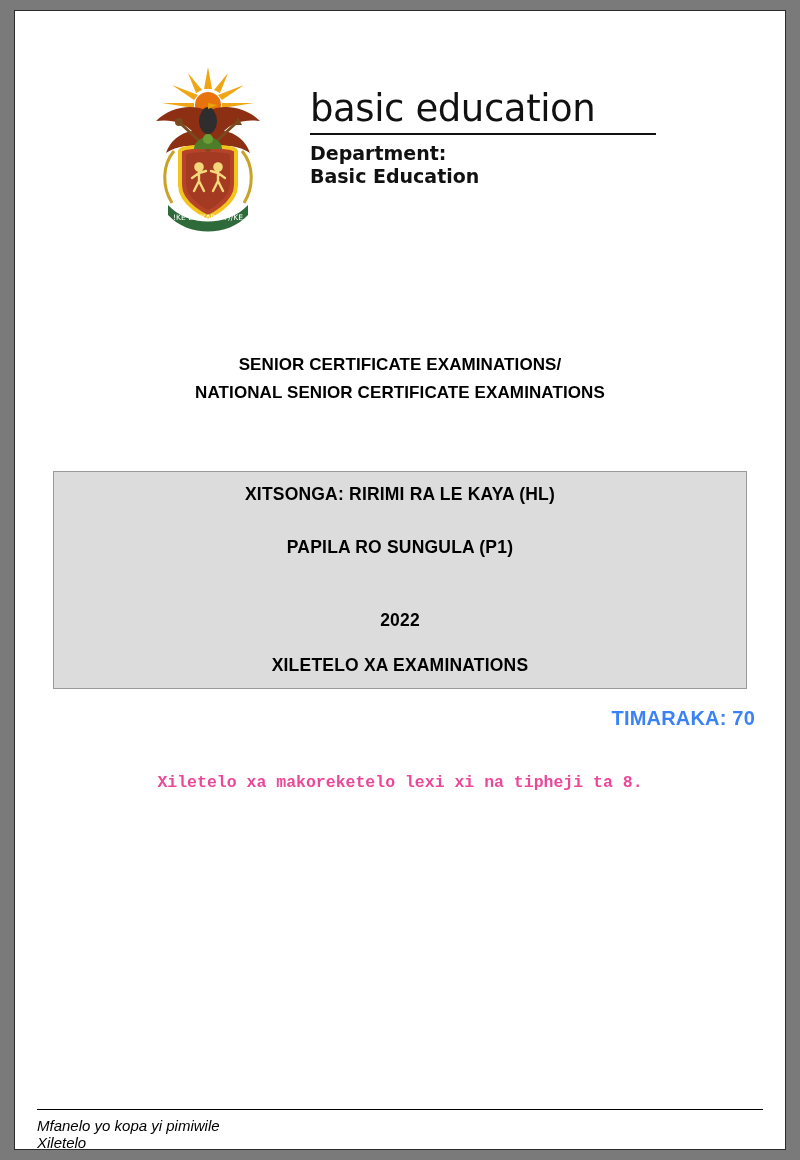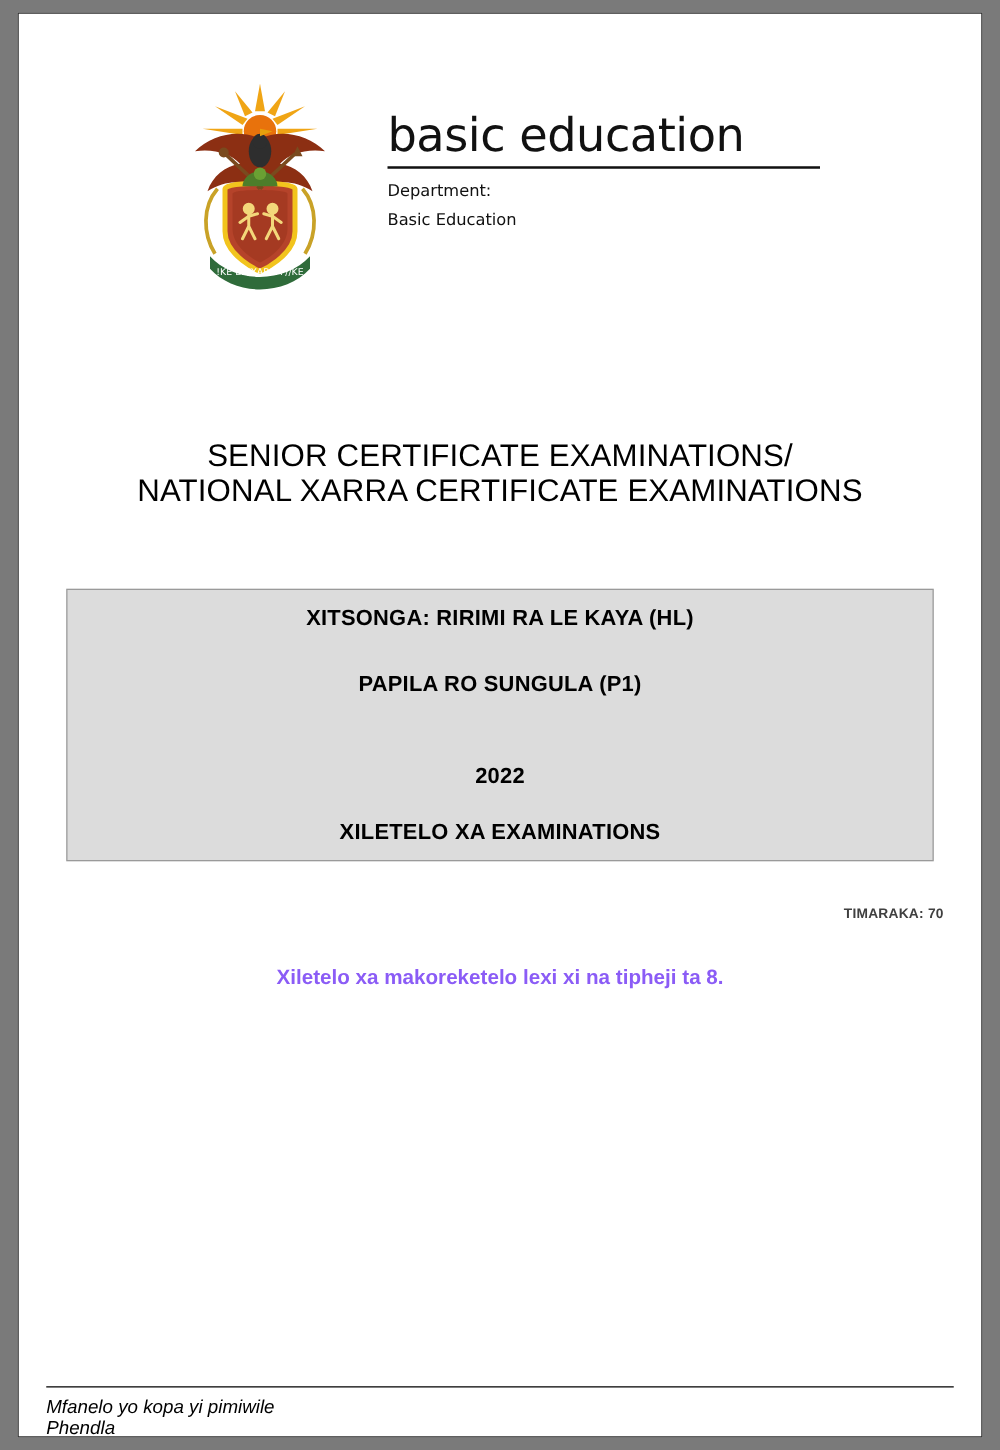--- a/index.html
+++ b/index.html
@@ -68,10 +68,11 @@
     margin-bottom: 7px;
   }
   .dept-line {
-    font-size: 13px;
+    font-size: 19px;
     line-height: 23px;
     color: #111;
     font-family: "DejaVu Sans", sans-serif;
+    font-weight: bold;
   }
   .dept-line.bold {
     font-weight: bold;

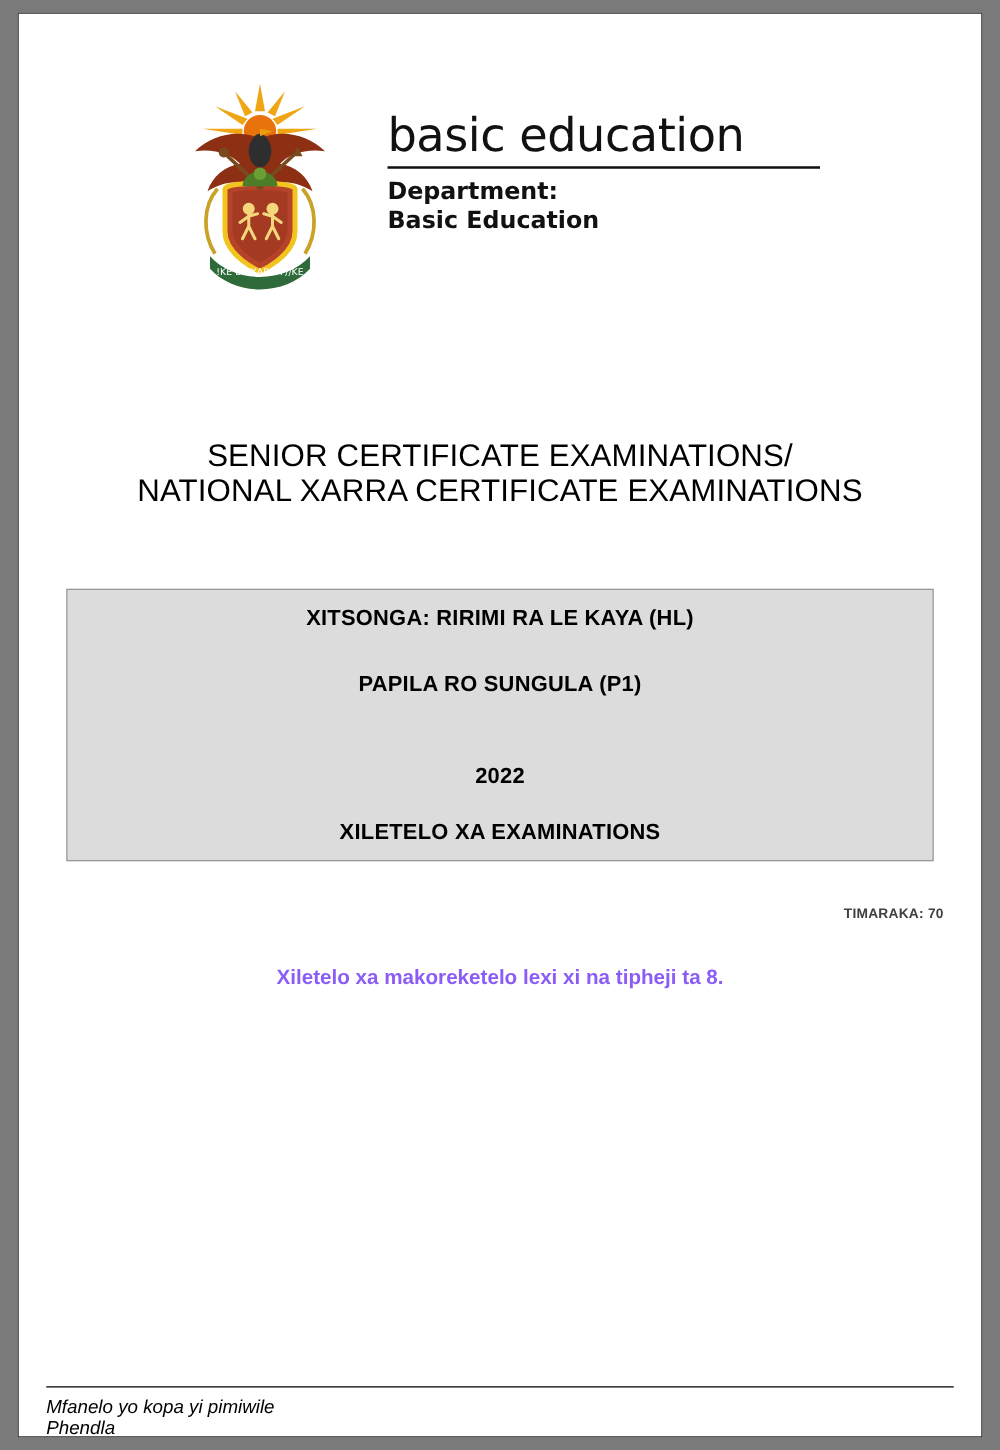--- a/index.html
+++ b/index.html
@@ -86,8 +86,8 @@
     left: 0;
     width: 100%;
     text-align: center;
-    font-weight: normal;
-    font-size: 25px;
+    font-weight: bold;
+    font-size: 17px;
     line-height: 28px;
     color: #000;
     letter-spacing: 0.1px;

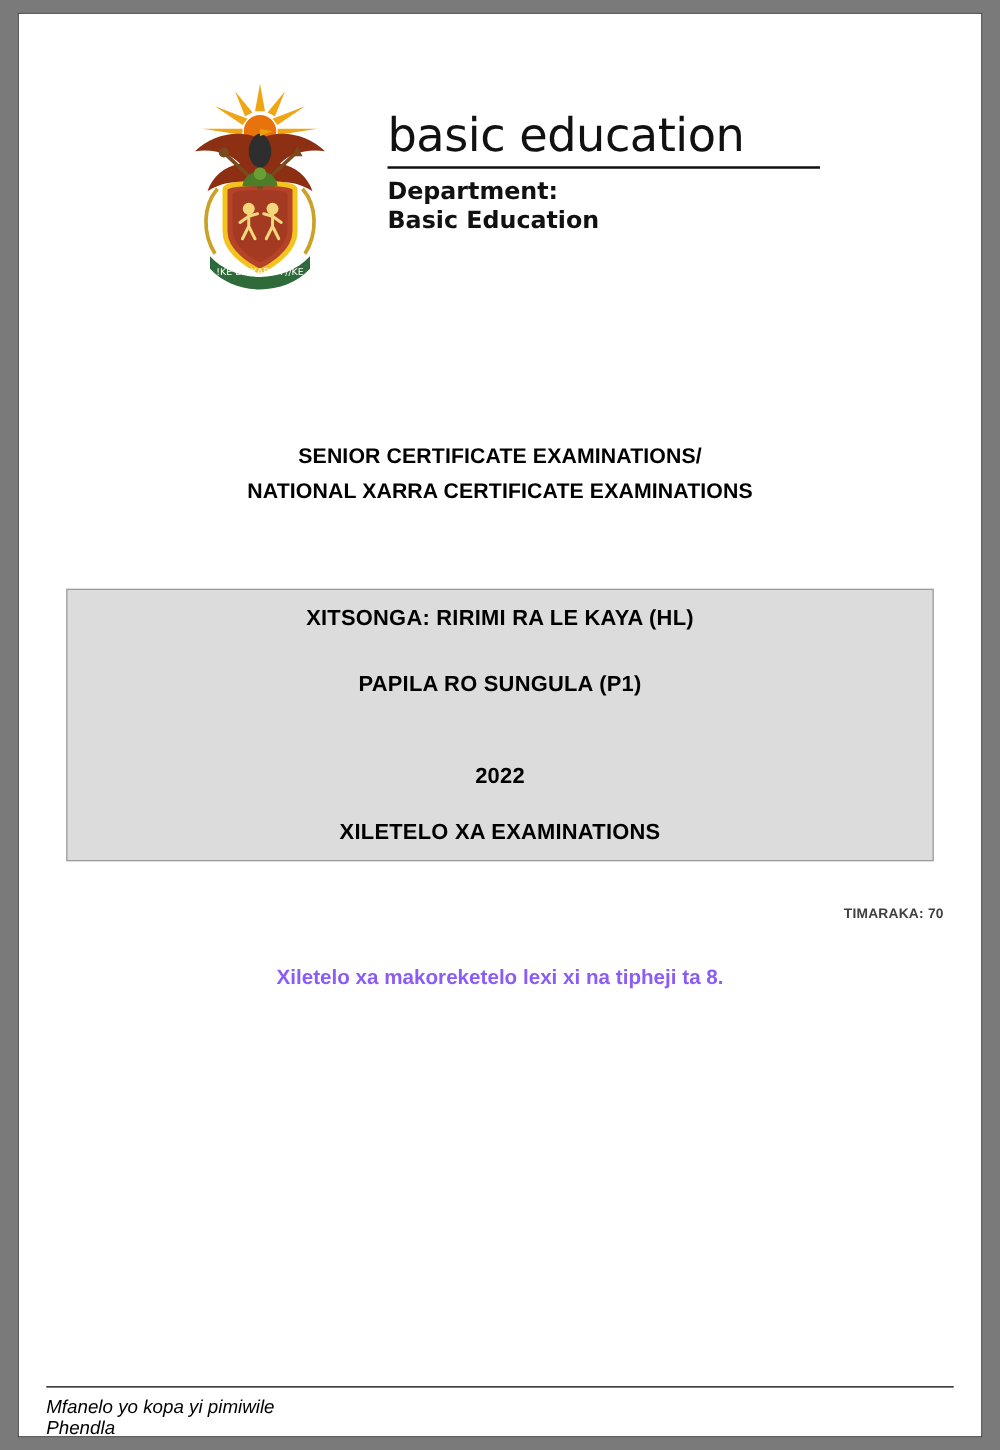--- a/index.html
+++ b/index.html
@@ -233,7 +233,7 @@
 
     <div class="exam-heading">
       <div>SENIOR CERTIFICATE EXAMINATIONS/</div>
-      <div>NATIONAL XARRA CERTIFICATE EXAMINATIONS</div>
+      <div>NATIONAL SENIOR CERTIFICATE EXAMINATIONS</div>
     </div>
 
     <div class="title-box">

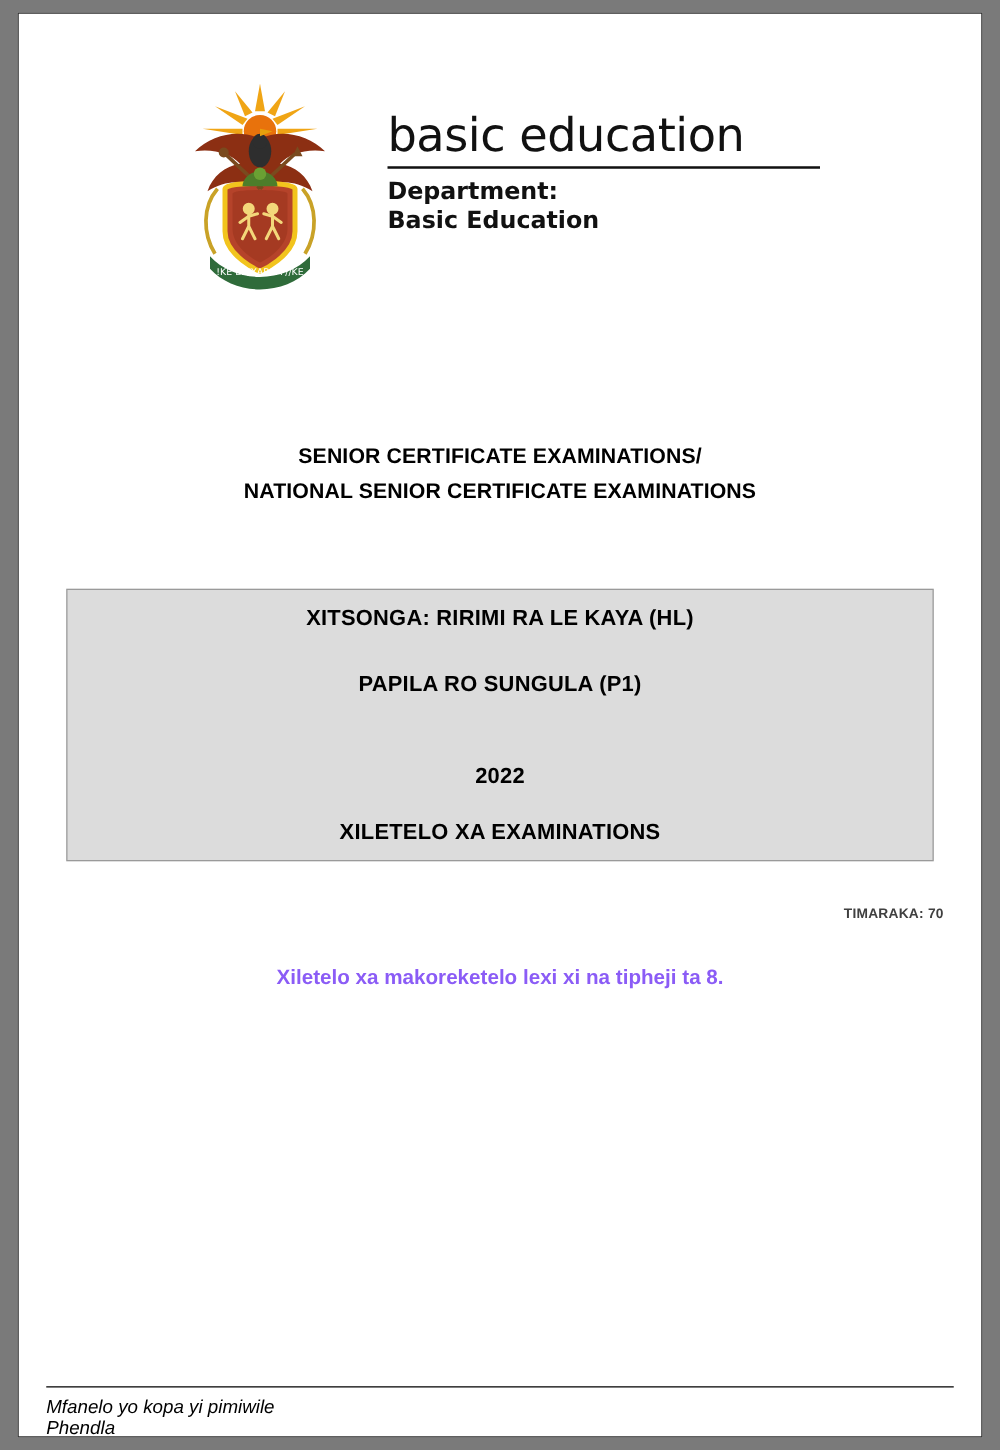--- a/index.html
+++ b/index.html
@@ -123,10 +123,10 @@
   .marks {
     position: absolute;
     right: 30px;
-    top: 714px;
-    font-weight: bold;
-    font-size: 11px;
-    color: #404040;
+    top: 696px;
+    font-weight: bold;
+    font-size: 20px;
+    color: #3b82f6;
     letter-spacing: 0.2px;
   }
 

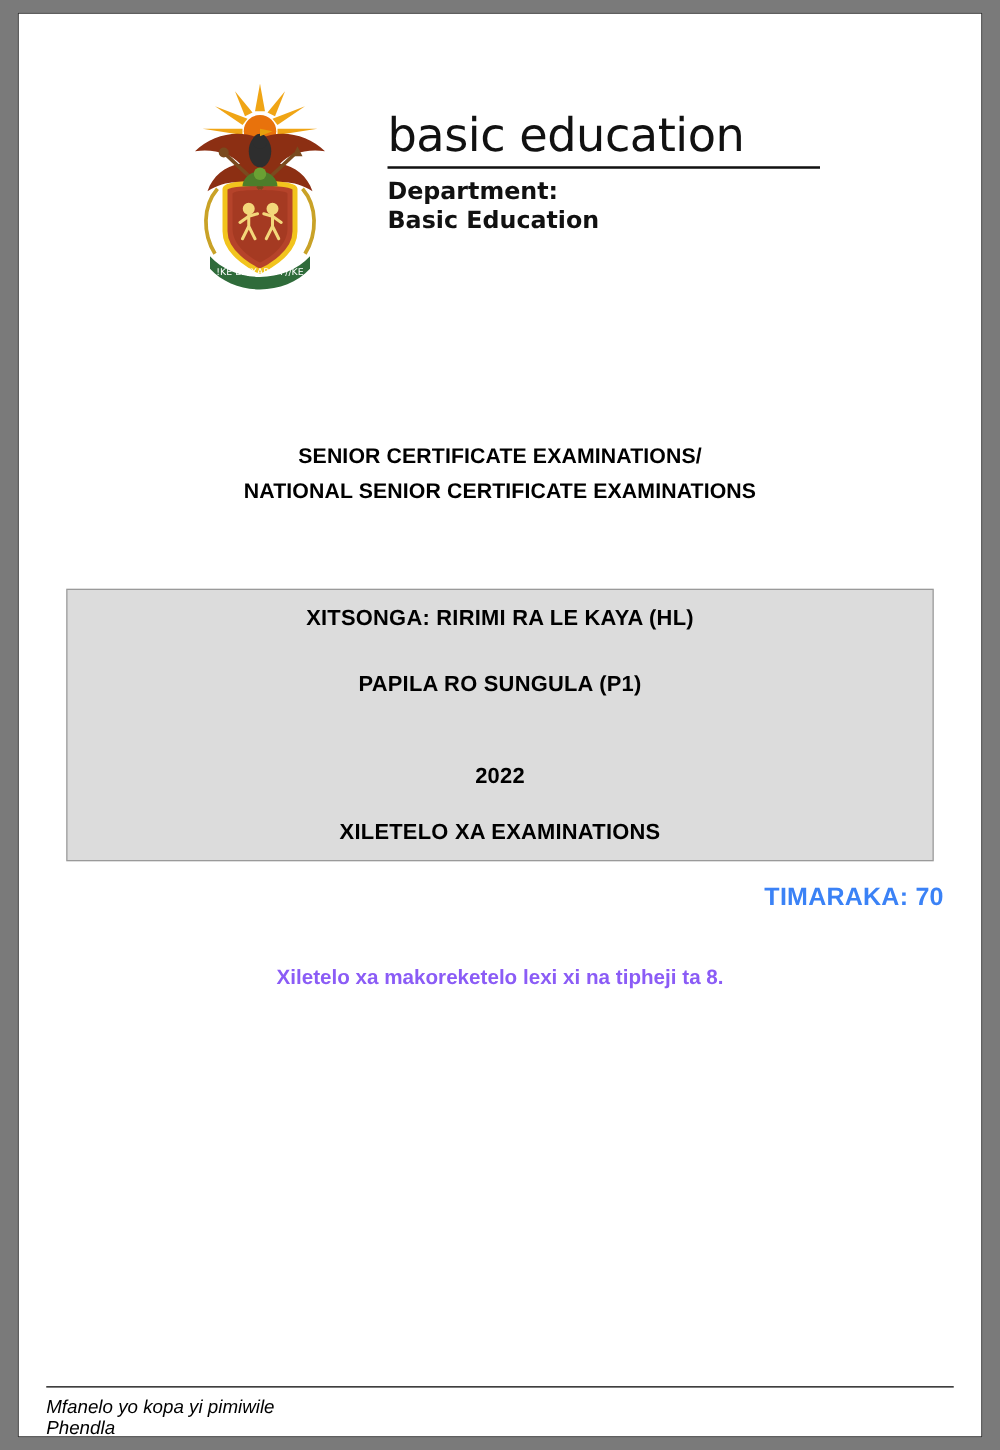--- a/index.html
+++ b/index.html
@@ -139,7 +139,8 @@
     text-align: center;
     font-weight: bold;
     font-size: 16.5px;
-    color: #8b5cf6;
+    color: #ec4899;
+    font-family: Liberation Mono, monospace;
   }
 
   

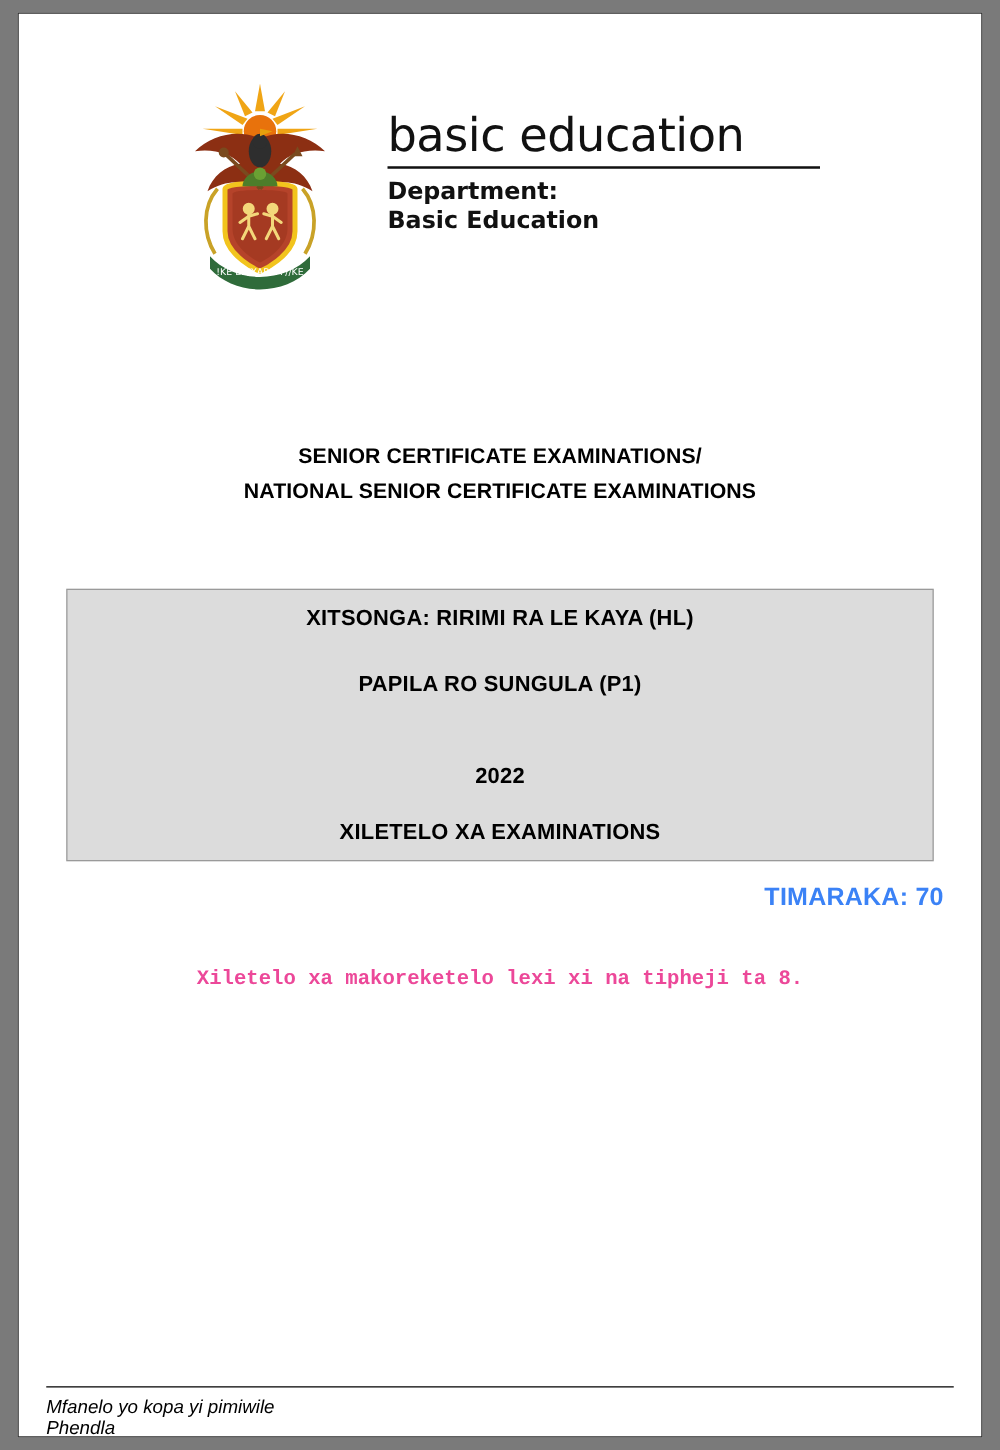--- a/index.html
+++ b/index.html
@@ -251,7 +251,7 @@
     <div class="footer-rule"></div>
     <div class="footer">
       <div>Mfanelo yo kopa yi pimiwile</div>
-      <div>Phendla</div>
+      <div>Xiletelo</div>
     </div>
 
   </div>

